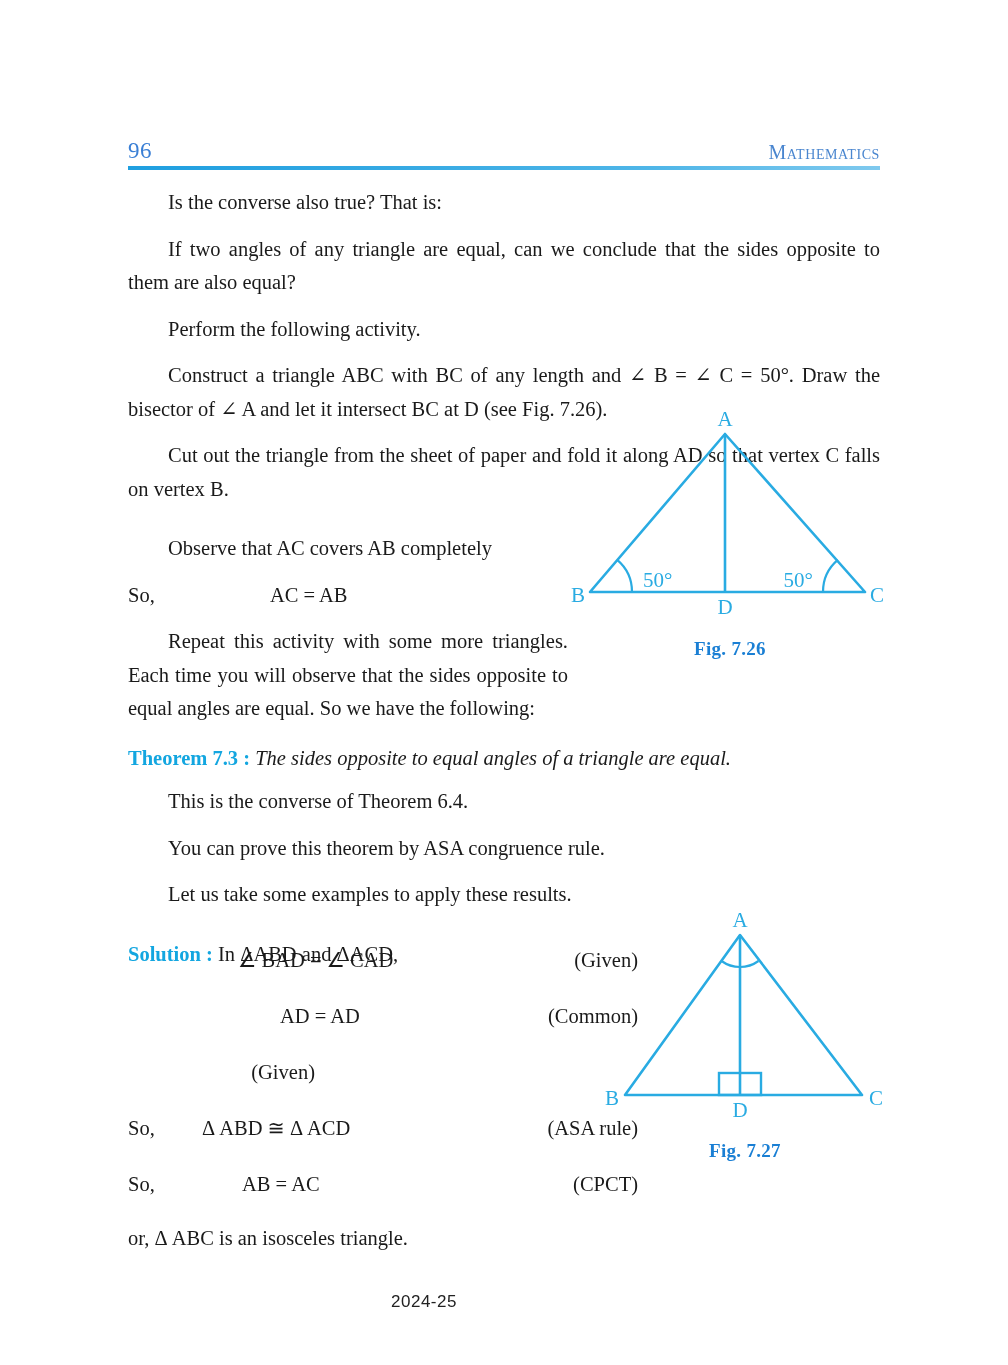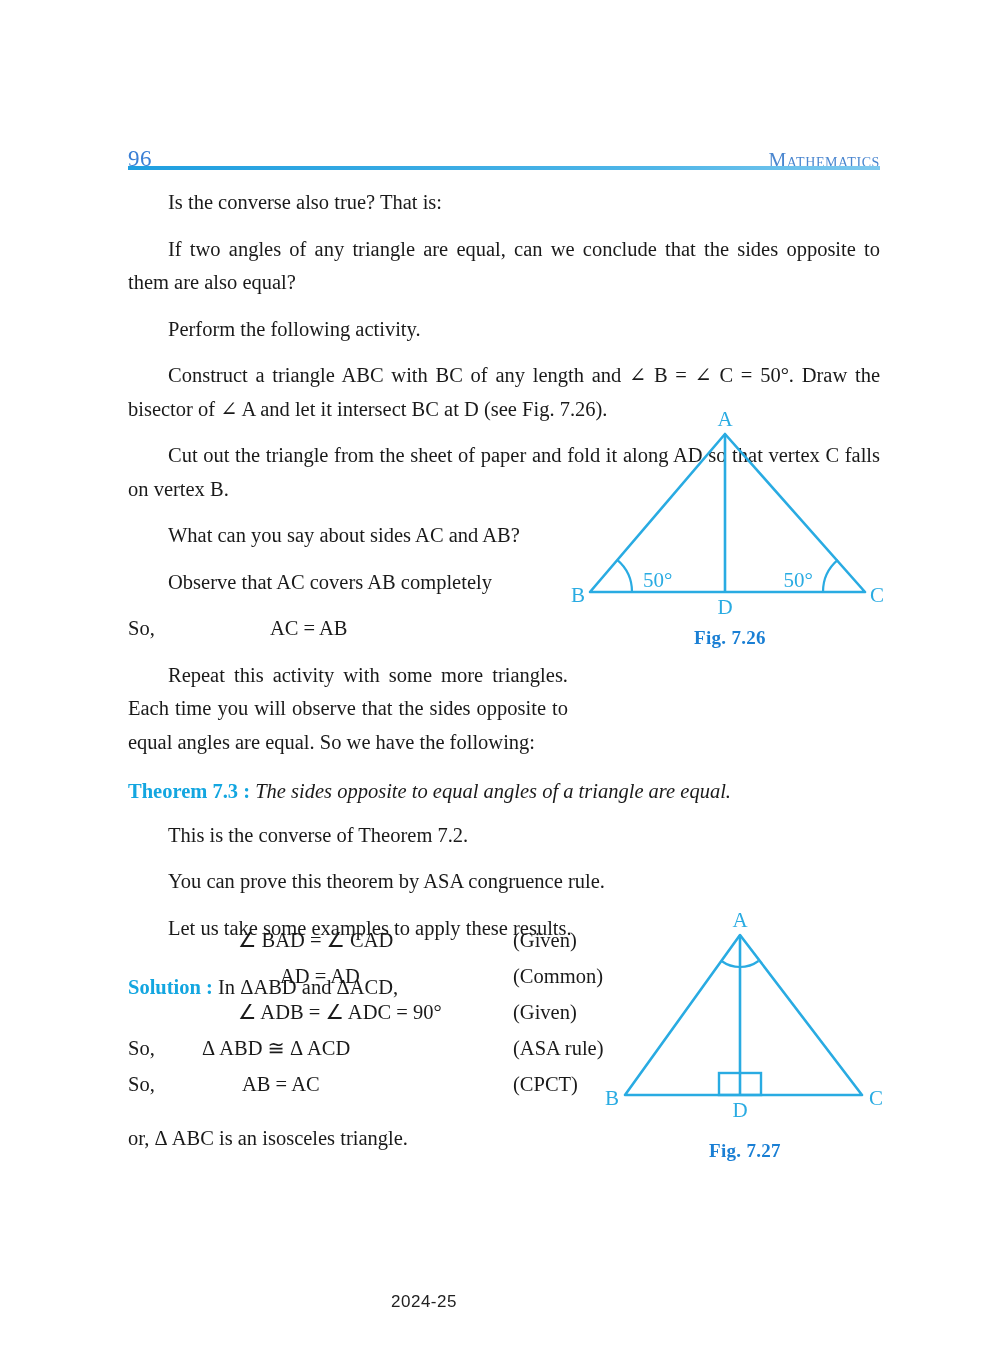--- a/index.html
+++ b/index.html
@@ -30,7 +30,6 @@
     top: 138px;
     width: 752px;
     height: 34px;
-    margin-top: 8px;
   }
   .page-number {
     position: absolute;

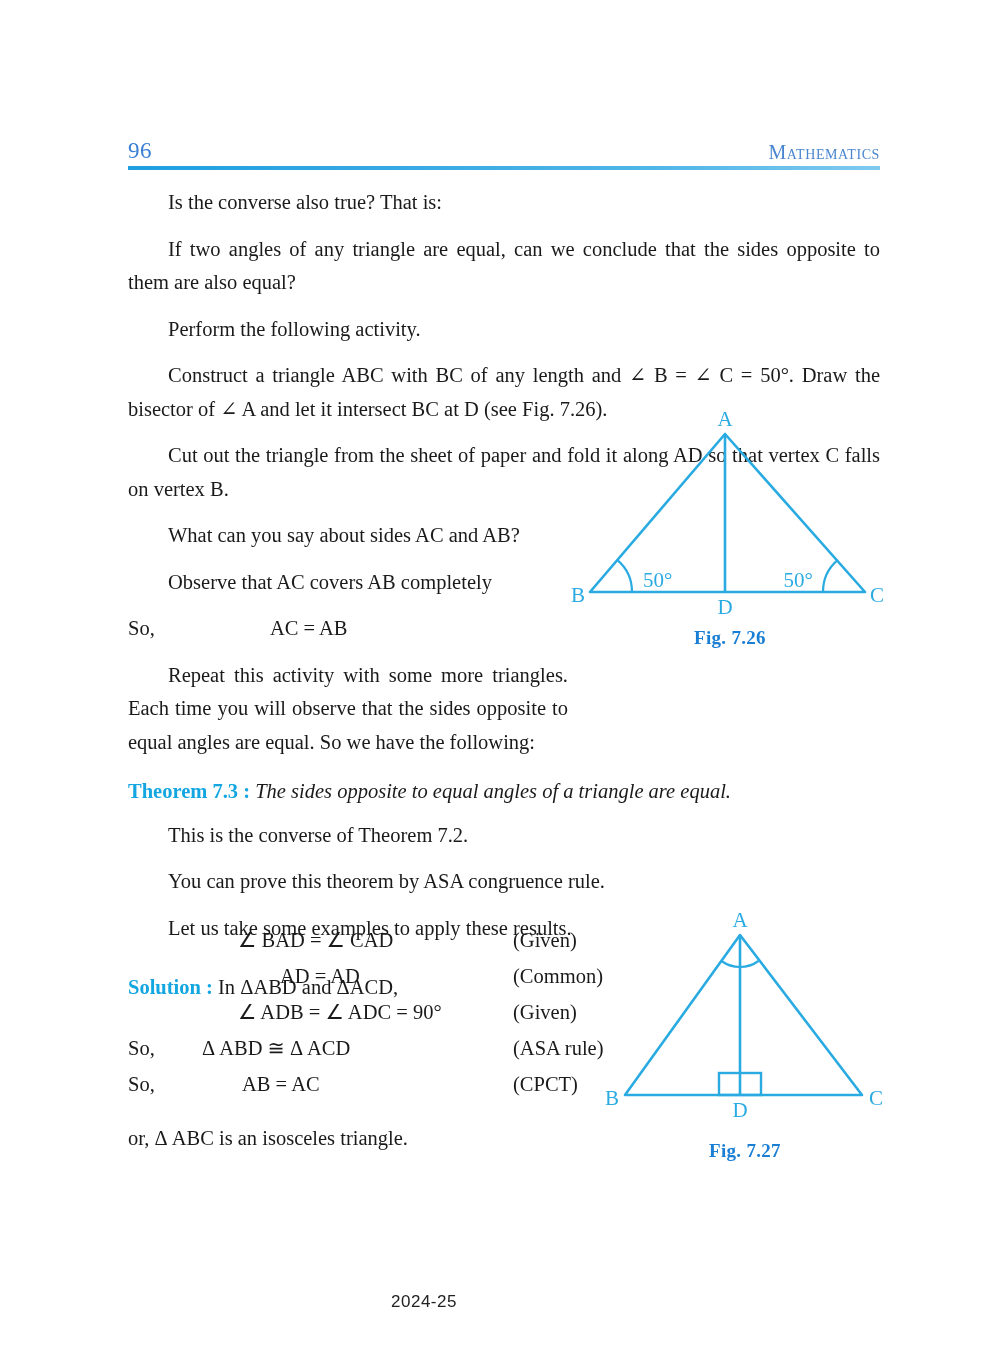--- a/index.html
+++ b/index.html
@@ -175,7 +175,6 @@
     <p class="para">Cut out the triangle from the sheet of paper and fold it along AD so that vertex C falls on vertex B.</p>
     <div class="spacer-13"></div>
 
-    <p class="para narrow">What can you say about sides AC and AB?</p>
     <div class="spacer-13"></div>
 
     <p class="para narrow">Observe that AC covers AB completely</p>

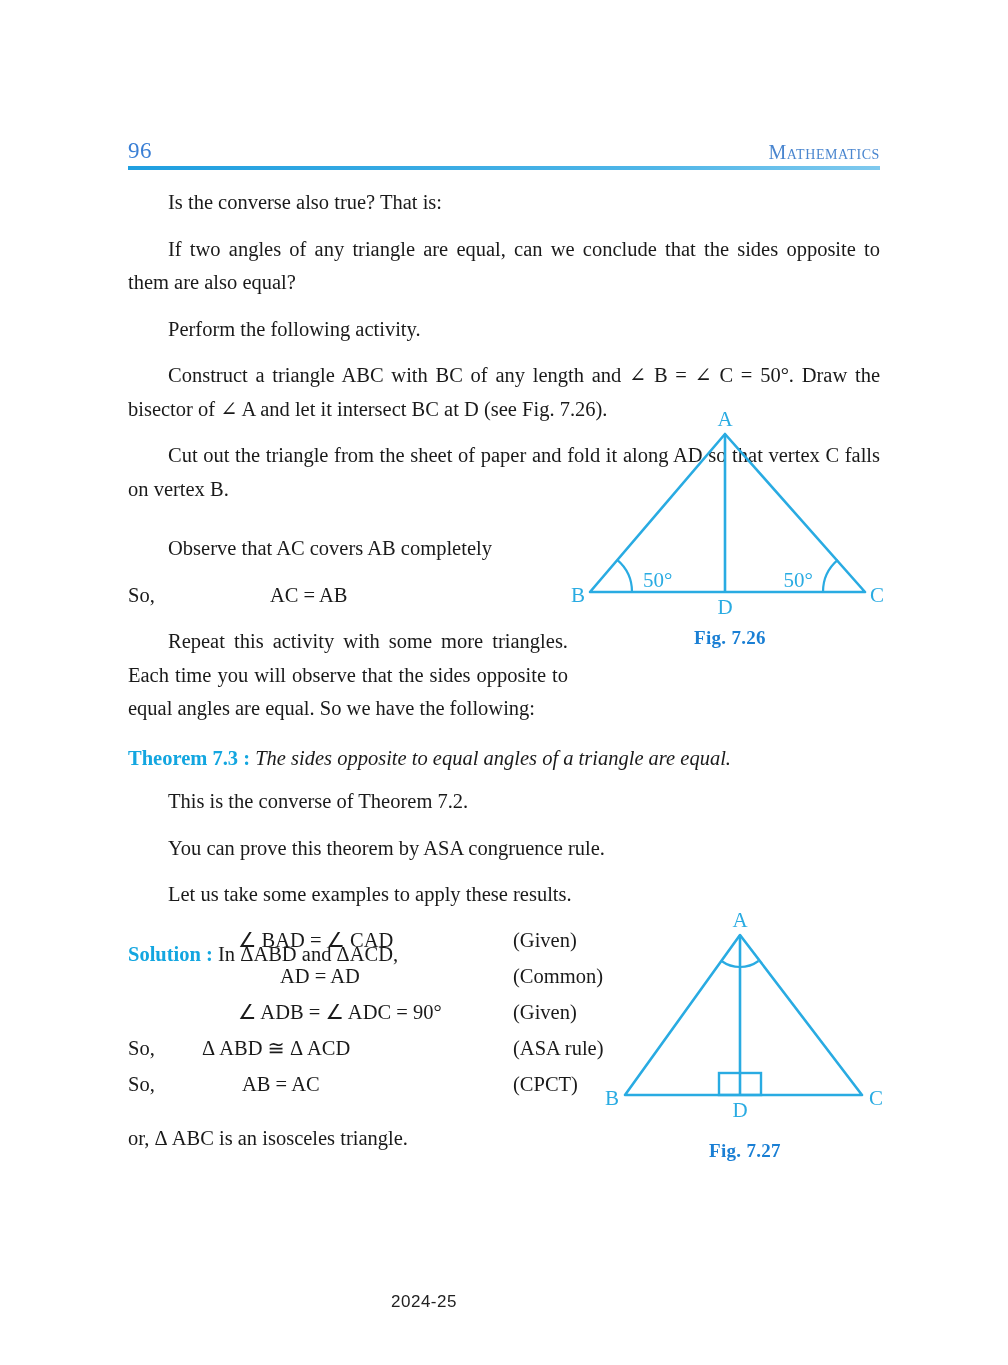--- a/index.html
+++ b/index.html
@@ -266,7 +266,7 @@
       <text x="73" y="175" font-family="Liberation Serif, serif" font-size="21" fill="#29ABE2" text-anchor="start">50°</text>
       <text x="243" y="175" font-family="Liberation Serif, serif" font-size="21" fill="#29ABE2" text-anchor="end">50°</text>
     </svg>
-    <div class="fig-caption" style="margin-top:6px;">Fig. 7.26</div>
+    <div class="fig-caption" style="margin-top:17px;">Fig. 7.26</div>
   </div>
 
   <div class="fig" id="fig-727">

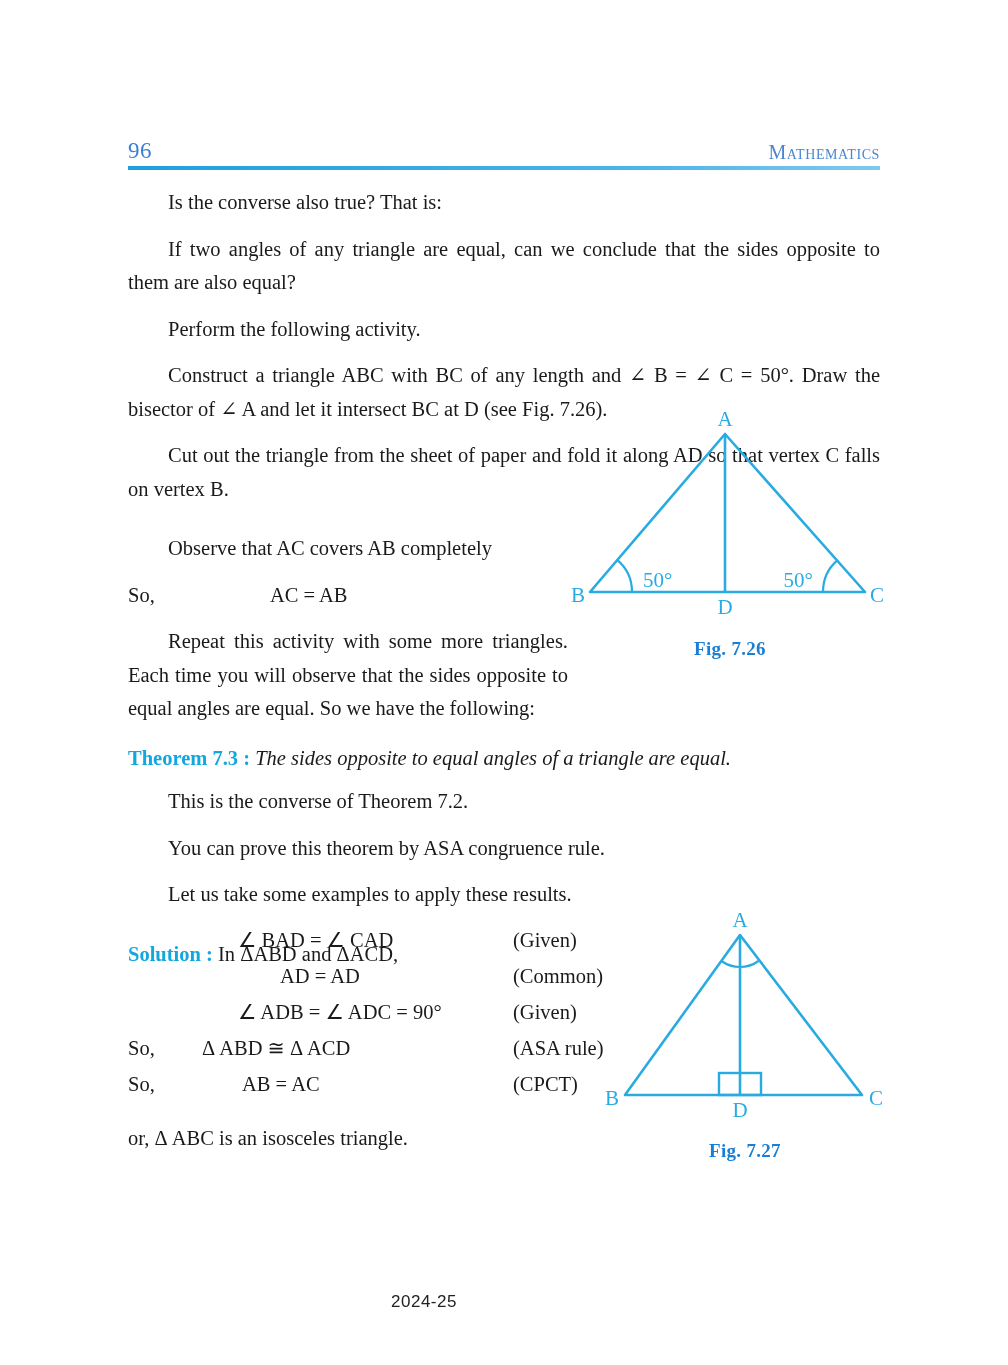--- a/index.html
+++ b/index.html
@@ -195,7 +195,7 @@
     </p>
     <div class="spacer-10"></div>
 
-    <p class="para">This is the converse of Theorem 7.2.</p>
+    <p class="para">This is the converse of Theorem 6.4.</p>
     <div class="spacer-13"></div>
 
     <p class="para">You can prove this theorem by ASA congruence rule.</p>

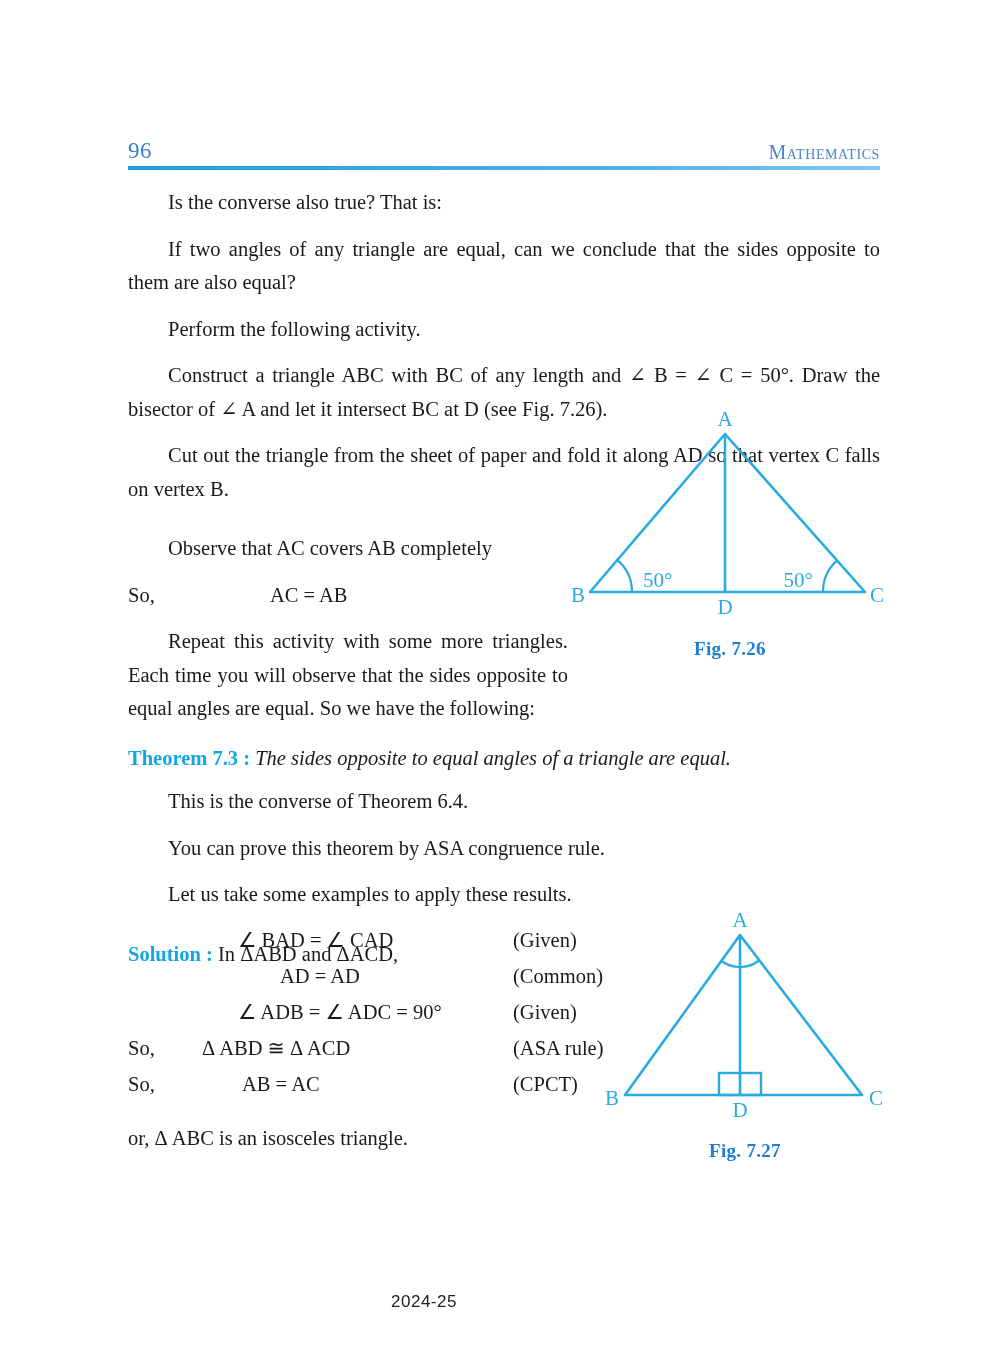--- a/index.html
+++ b/index.html
@@ -128,6 +128,8 @@
   .proof-stmt.c5 { padding-left: 52px; }
   .proof-reason {
     flex: 0 0 125px;
+    text-align: right;
+    margin-top: 20px;
   }
   .proof-final {
     margin-top: 18px;

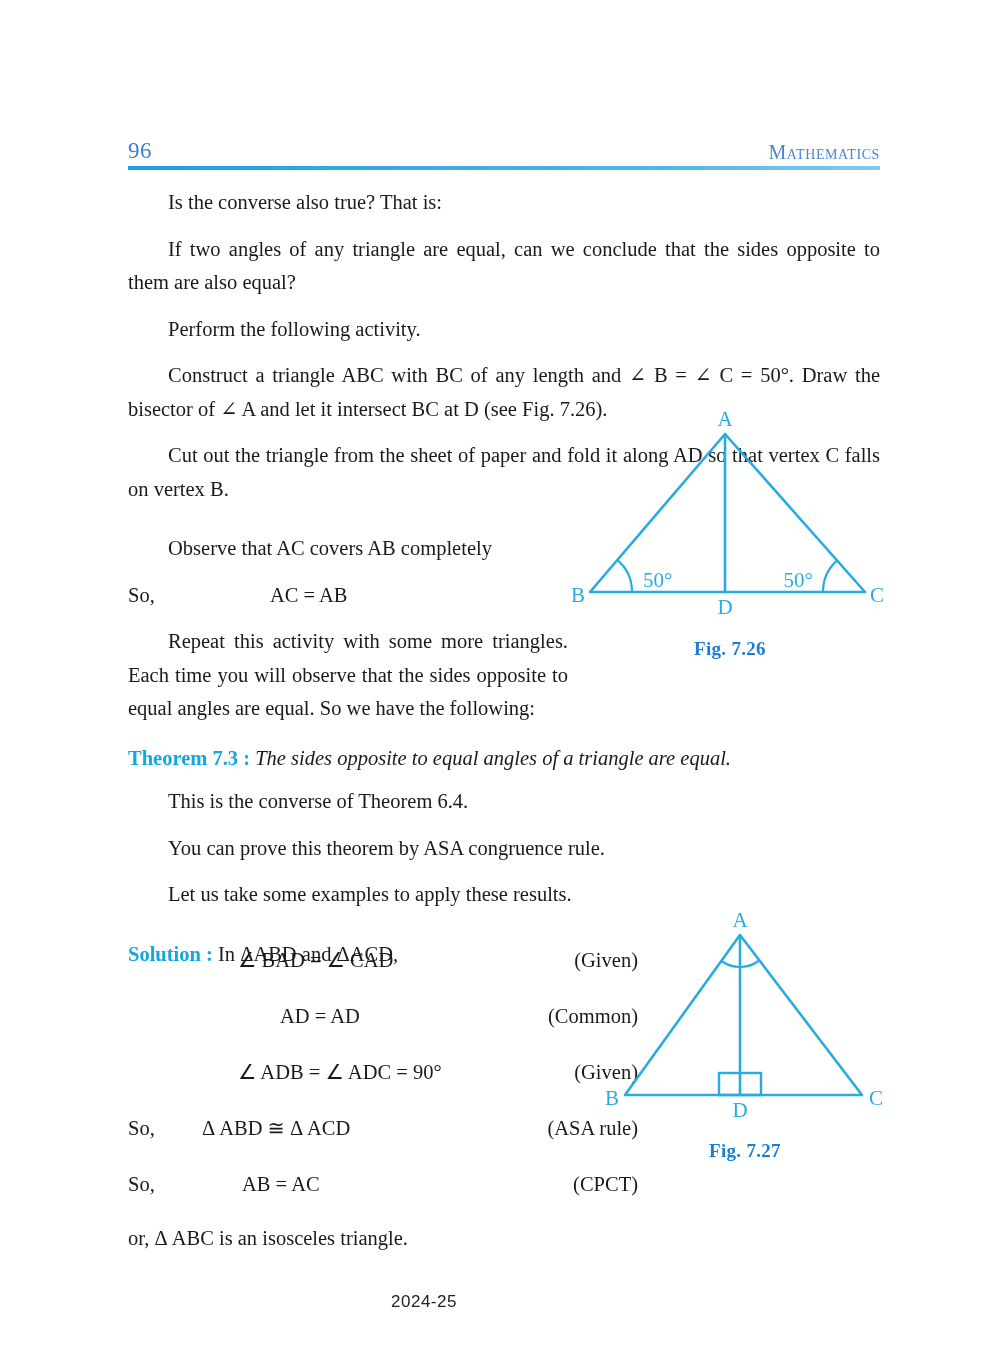--- a/index.html
+++ b/index.html
@@ -230,7 +230,6 @@
 
     <div class="proof-row">
       <span class="proof-lead"></span>
-      <span class="proof-stmt c3">∠ ADB = ∠ ADC = 90°</span>
       <span class="proof-reason">(Given)</span>
     </div>
 

